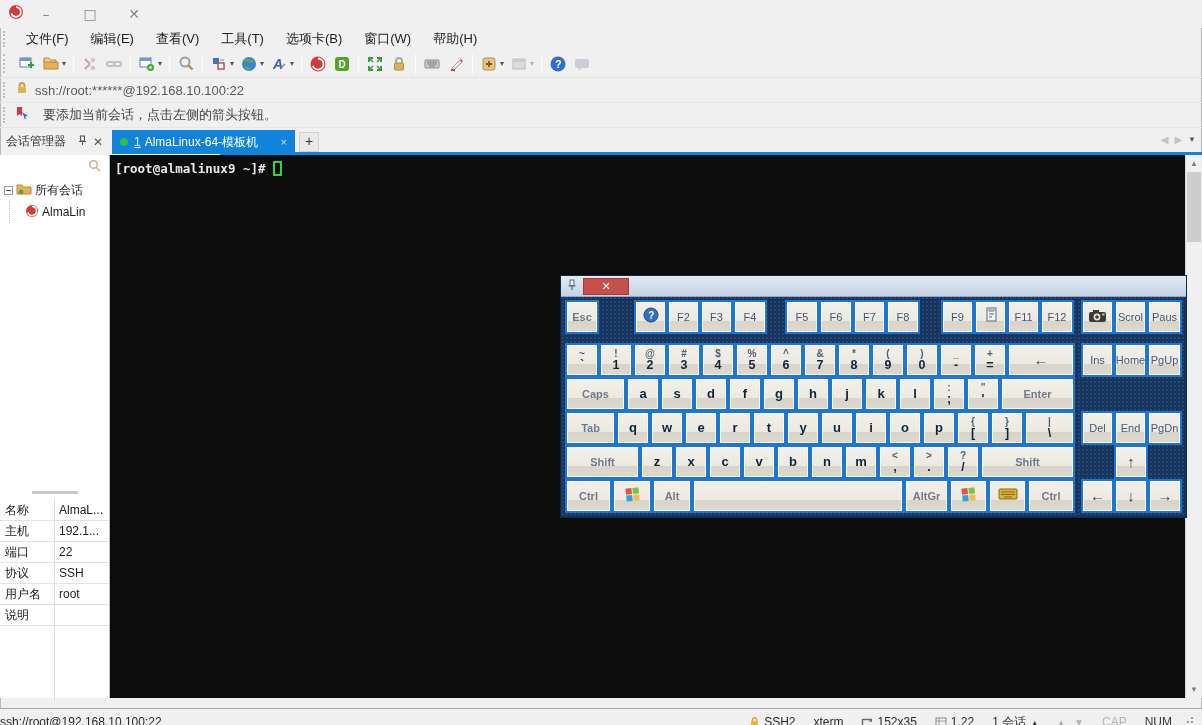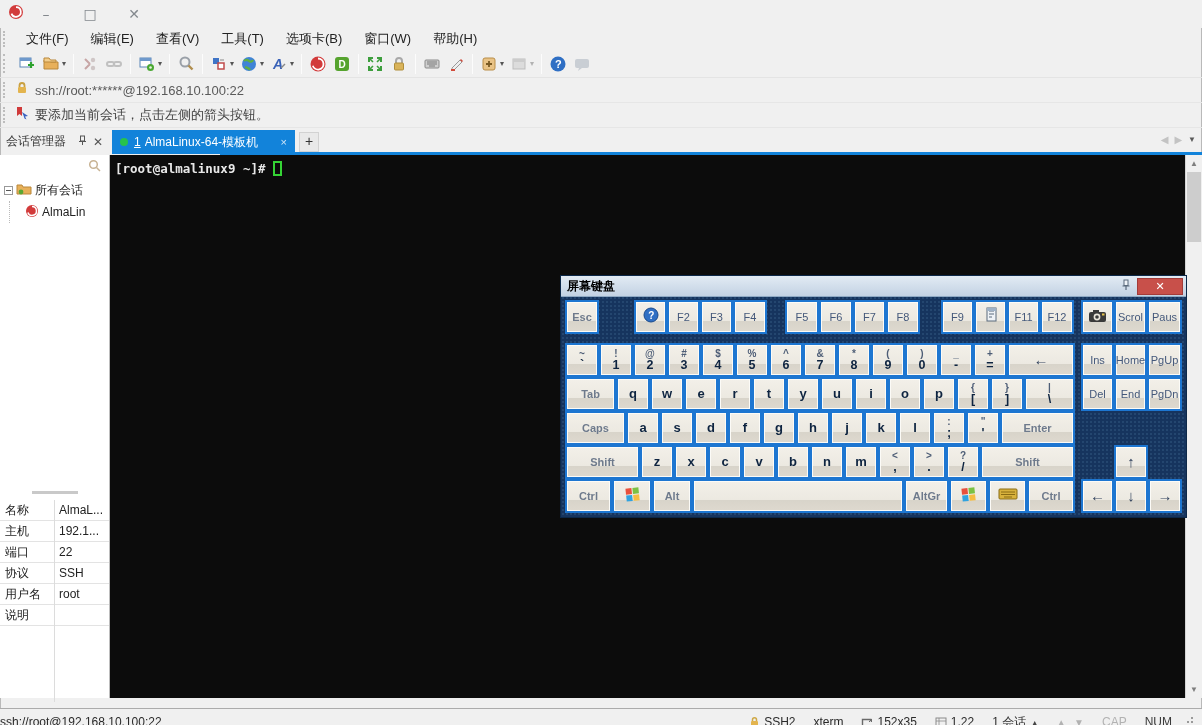--- a/index.html
+++ b/index.html
@@ -33,7 +33,7 @@
   #addressbar { top:78px; height:25px; border-bottom:1px solid #e6e6e6; }
   #addressbar .url { font-size:13px; color:#5a5a5a; margin-left:6px; }
   #infobar { top:103px; height:25px; border-bottom:1px solid #e6e6e6; }
-  #infobar .msg { font-size:13px; color:#444; margin-left:6px; }
+  #infobar .msg { font-size:13px; color:#444; margin-left:14px; }
 
   
   #tabrow { top:128px; height:27px; }

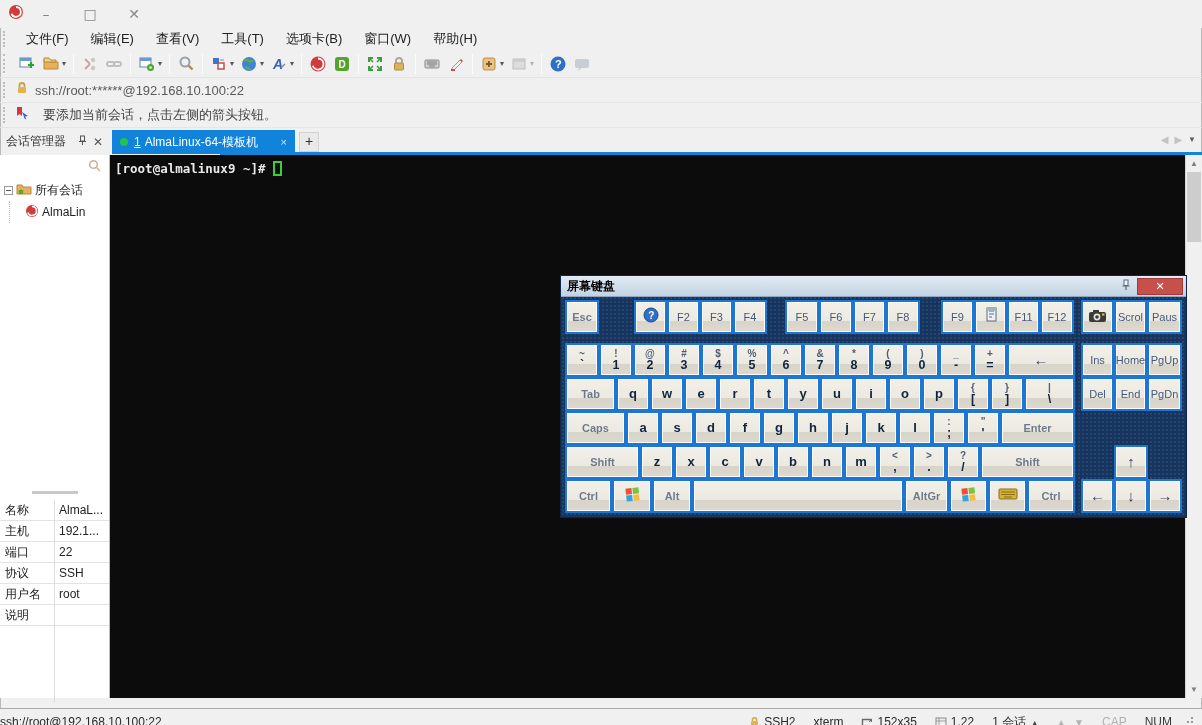--- a/index.html
+++ b/index.html
@@ -484,7 +484,6 @@
 
 <div id="osk">
   <div id="osk-titlebar">
-    <span class="otitle">屏幕键盘</span>
     <span><svg width="10" height="12">
           <rect x="3" y="1" width="4" height="5.5" fill="#eef3f8" stroke="#5a6a7c"></rect>
           <path d="M1.5 7h7M5 7v4" stroke="#5a6a7c" stroke-width="1.2"></path>

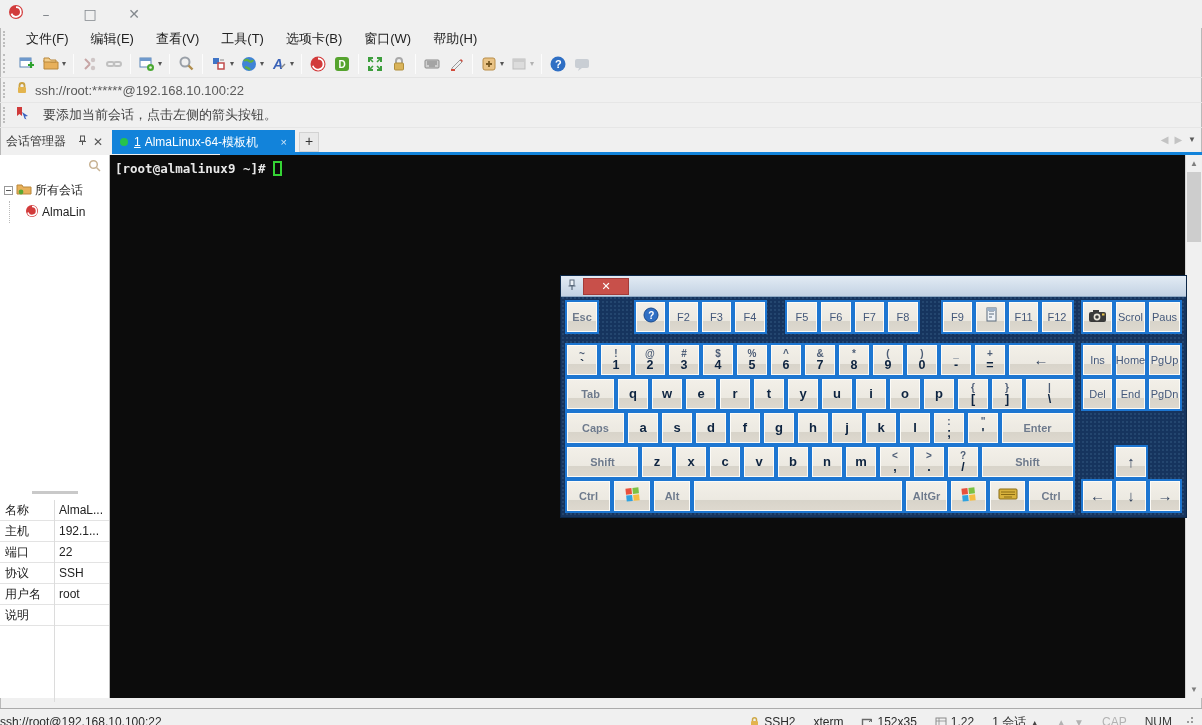--- a/index.html
+++ b/index.html
@@ -626,6 +626,49 @@
         </div>
       </div>
       <div class="osk-row">
+        <div class="kbtn" style="width: 61px;">
+          <span class="lmod">Caps</span>
+        </div>
+        <div class="kbtn" style="width: 34px;">
+          <span class="l1">a</span>
+        </div>
+        <div class="kbtn" style="width: 34px;">
+          <span class="l1">s</span>
+        </div>
+        <div class="kbtn" style="width: 34px;">
+          <span class="l1">d</span>
+        </div>
+        <div class="kbtn" style="width: 34px;">
+          <span class="l1">f</span>
+        </div>
+        <div class="kbtn" style="width: 34px;">
+          <span class="l1">g</span>
+        </div>
+        <div class="kbtn" style="width: 34px;">
+          <span class="l1">h</span>
+        </div>
+        <div class="kbtn" style="width: 34px;">
+          <span class="l1">j</span>
+        </div>
+        <div class="kbtn" style="width: 34px;">
+          <span class="l1">k</span>
+        </div>
+        <div class="kbtn" style="width: 34px;">
+          <span class="l1">l</span>
+        </div>
+        <div class="kbtn" style="width: 34px;">
+          <span class="top2">:</span>
+          <span class="bot2">;</span>
+        </div>
+        <div class="kbtn" style="width: 34px;">
+          <span class="top2">"</span>
+          <span class="bot2">'</span>
+        </div>
+        <div class="kbtn" style="width: 75px;">
+          <span class="lmod">Enter</span>
+        </div>
+      </div>
+      <div class="osk-row">
         <div class="kbtn" style="width: 51px;">
           <span class="lmod">Tab</span>
         </div>
@@ -680,49 +723,6 @@
         </div>
         <div class="kbtn" style="width: 35px;">
           <span class="lf">PgDn</span>
-        </div>
-      </div>
-      <div class="osk-row">
-        <div class="kbtn" style="width: 61px;">
-          <span class="lmod">Caps</span>
-        </div>
-        <div class="kbtn" style="width: 34px;">
-          <span class="l1">a</span>
-        </div>
-        <div class="kbtn" style="width: 34px;">
-          <span class="l1">s</span>
-        </div>
-        <div class="kbtn" style="width: 34px;">
-          <span class="l1">d</span>
-        </div>
-        <div class="kbtn" style="width: 34px;">
-          <span class="l1">f</span>
-        </div>
-        <div class="kbtn" style="width: 34px;">
-          <span class="l1">g</span>
-        </div>
-        <div class="kbtn" style="width: 34px;">
-          <span class="l1">h</span>
-        </div>
-        <div class="kbtn" style="width: 34px;">
-          <span class="l1">j</span>
-        </div>
-        <div class="kbtn" style="width: 34px;">
-          <span class="l1">k</span>
-        </div>
-        <div class="kbtn" style="width: 34px;">
-          <span class="l1">l</span>
-        </div>
-        <div class="kbtn" style="width: 34px;">
-          <span class="top2">:</span>
-          <span class="bot2">;</span>
-        </div>
-        <div class="kbtn" style="width: 34px;">
-          <span class="top2">"</span>
-          <span class="bot2">'</span>
-        </div>
-        <div class="kbtn" style="width: 75px;">
-          <span class="lmod">Enter</span>
         </div>
       </div>
       <div class="osk-row">

